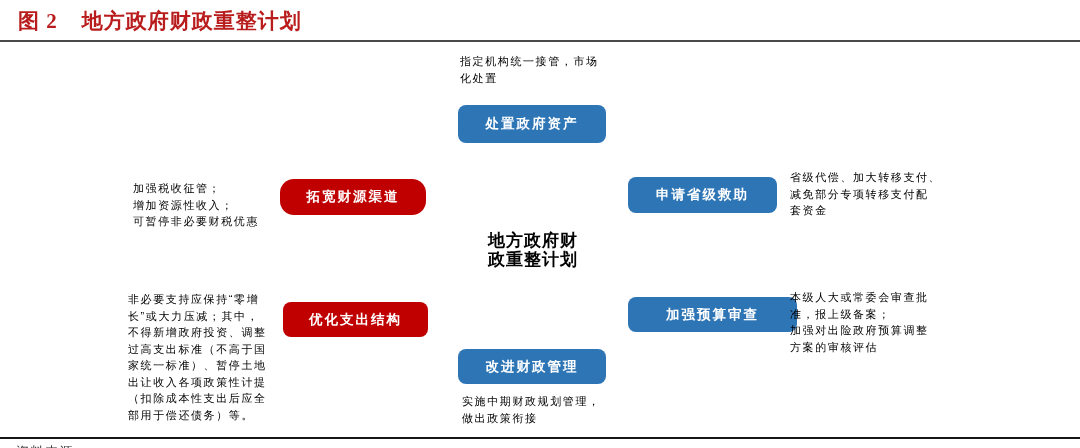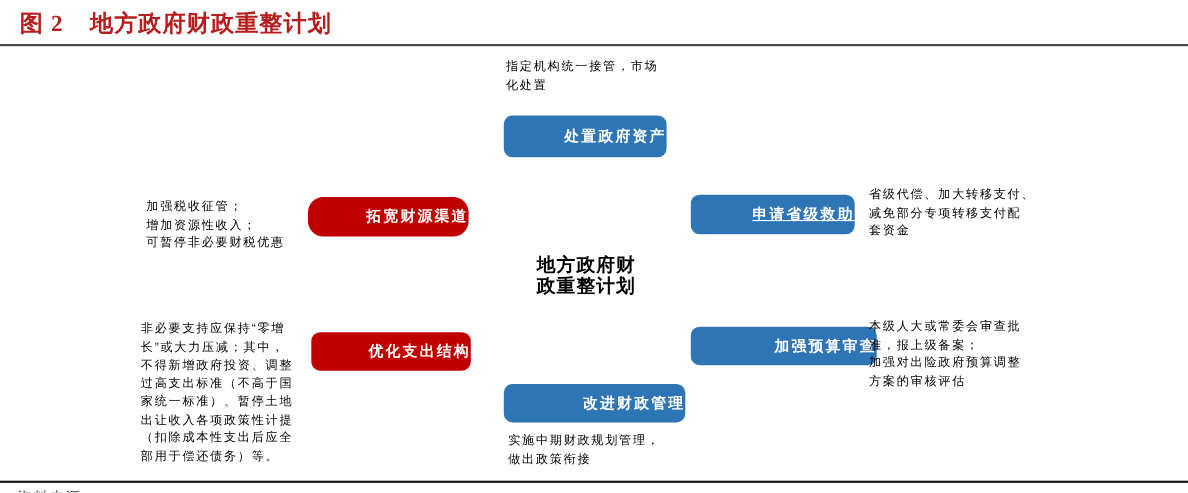--- a/index.html
+++ b/index.html
@@ -19,7 +19,7 @@
   .rule.top    { top:40px;  height:2px; background:#4a4a4a; }
   .rule.bottom { top:437px; height:2px; background:#161616; }
   .node {
-    position:absolute; display:flex; align-items:center; justify-content:flex-end;
+    position:absolute; display:flex; align-items:center; justify-content:center;
     color:#ffffff; font-weight:bold; font-size:13.5px; letter-spacing:2px;
     border-radius:8px; text-align:center;
   }

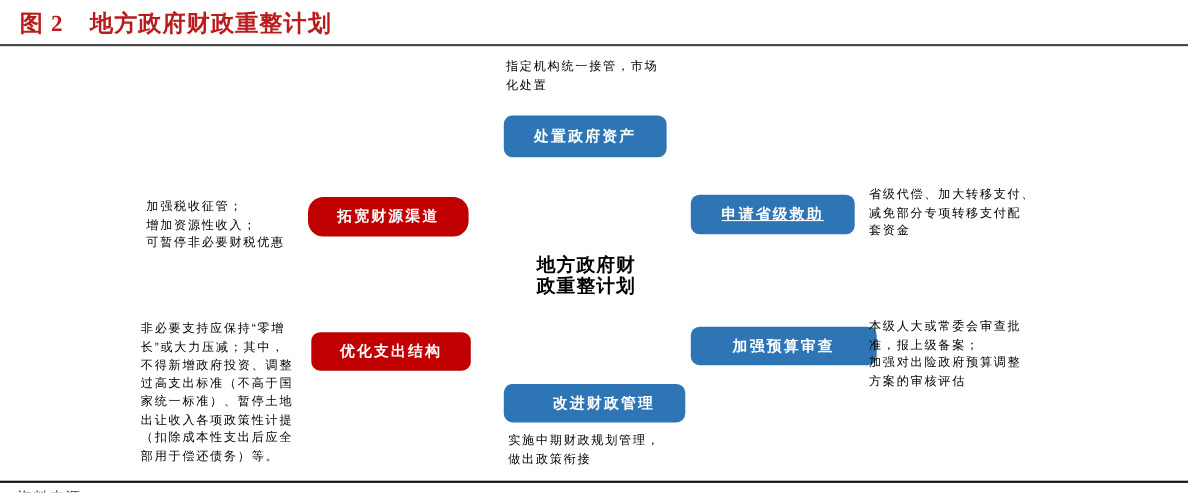--- a/index.html
+++ b/index.html
@@ -28,7 +28,7 @@
   .node-top     { left:458px; top:105px; width:148px; height:38px; }
   .node-left1   { left:280px; top:179px; width:146px; height:36px;border-radius:14px; }
   .node-left2   { left:283px; top:302px; width:145px; height:35px; }
-  .node-right1  { left:628px; top:177px; width:149px; height:36px;text-decoration:underline; }
+  .node-right1  { left:628px; top:177px; width:149px; height:36px; }
   .node-right2  { left:628px; top:297px; width:169px; height:35px; }
   .node-bottom  { left:458px; top:349px; width:148px; height:35px;padding-left:17px; }
   .note {

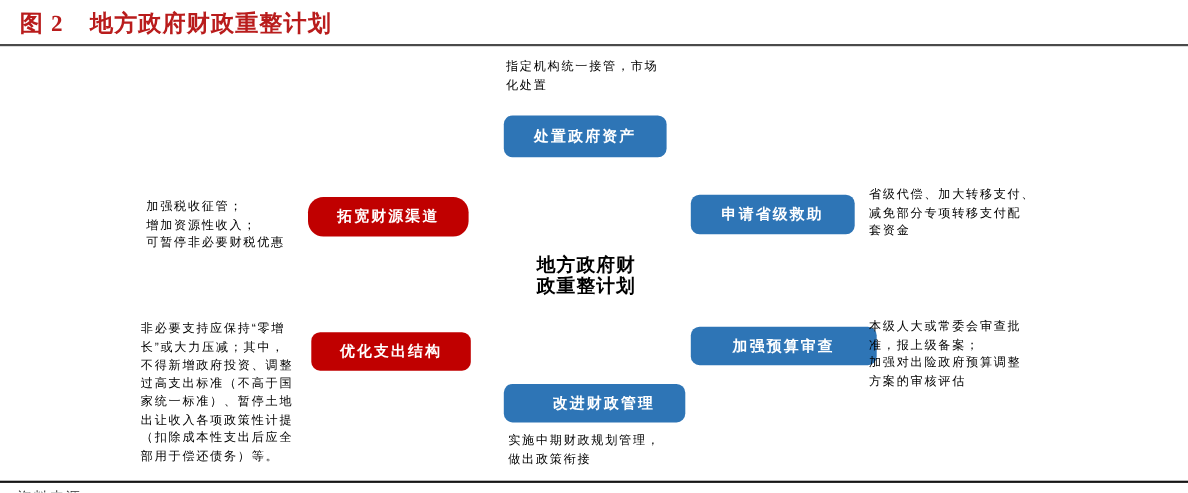--- a/index.html
+++ b/index.html
@@ -30,7 +30,7 @@
   .node-left2   { left:283px; top:302px; width:145px; height:35px; }
   .node-right1  { left:628px; top:177px; width:149px; height:36px; }
   .node-right2  { left:628px; top:297px; width:169px; height:35px; }
-  .node-bottom  { left:458px; top:349px; width:148px; height:35px;padding-left:17px; }
+  .node-bottom  { left:458px; top:349px; width:148px; height:35px; }
   .note {
     position:absolute; font-size:11px; line-height:16.5px; letter-spacing:1.6px;
     color:#000; white-space:pre-line;

